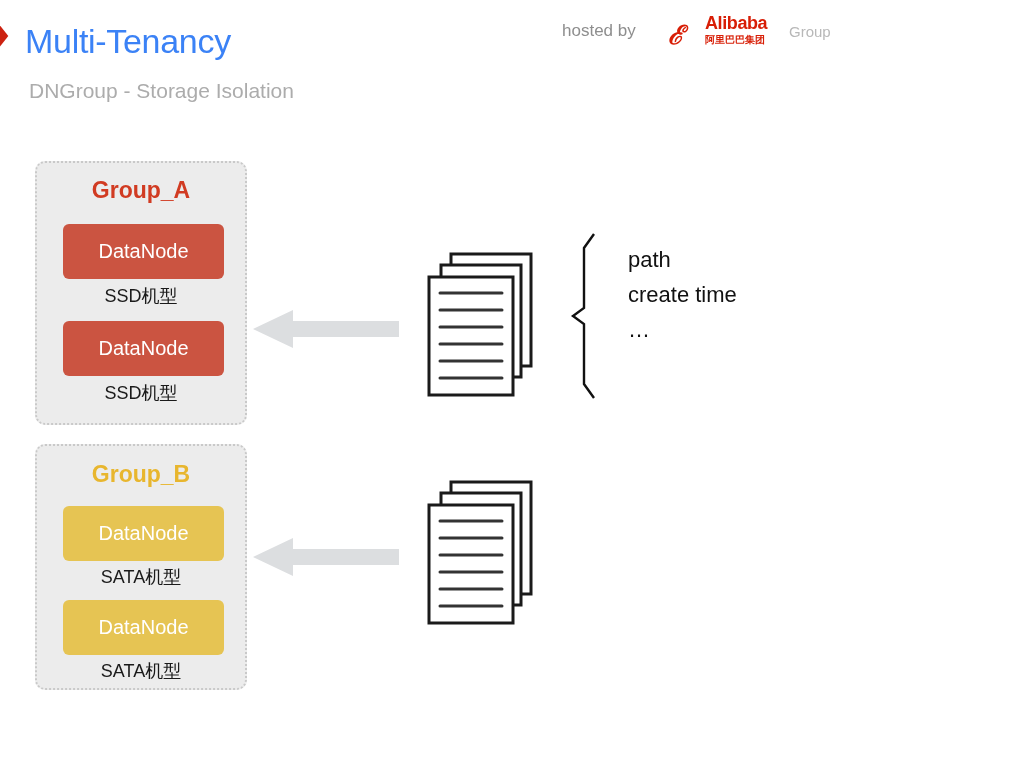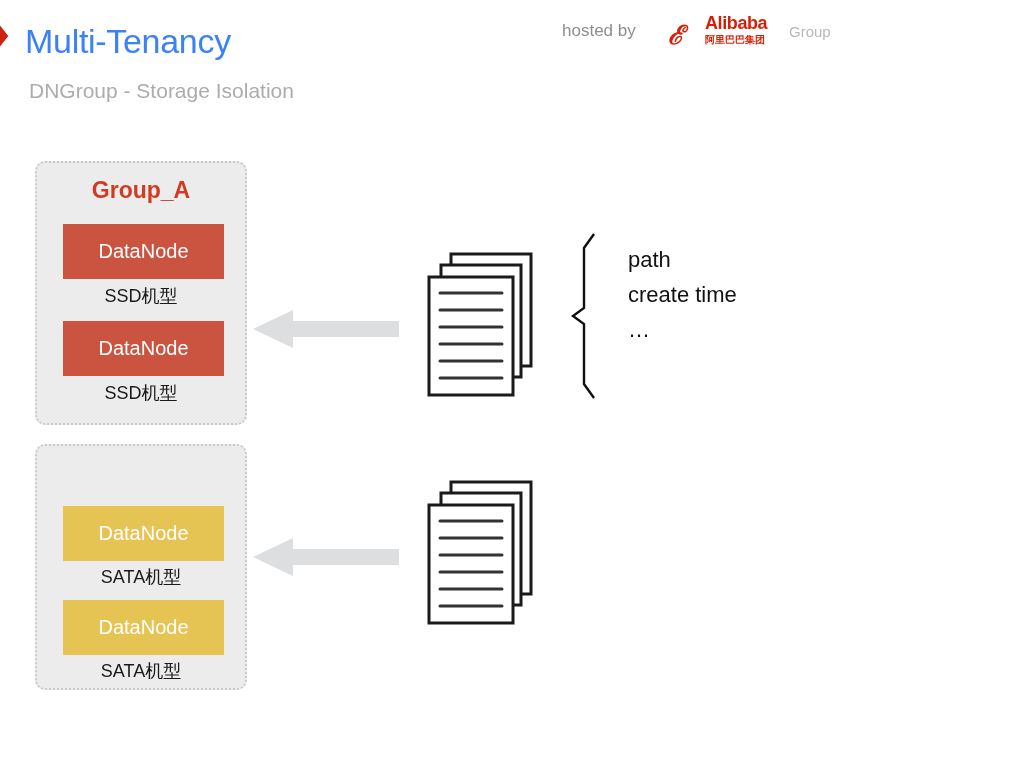--- a/index.html
+++ b/index.html
@@ -155,6 +155,7 @@
     justify-content: center;
     font-size: 20px;
     color: #FFFFFF;
+    border-radius: 6px;
   }
   .datanode-red { background: #CB5441; }
   .datanode-yellow { background: #E6C453; }

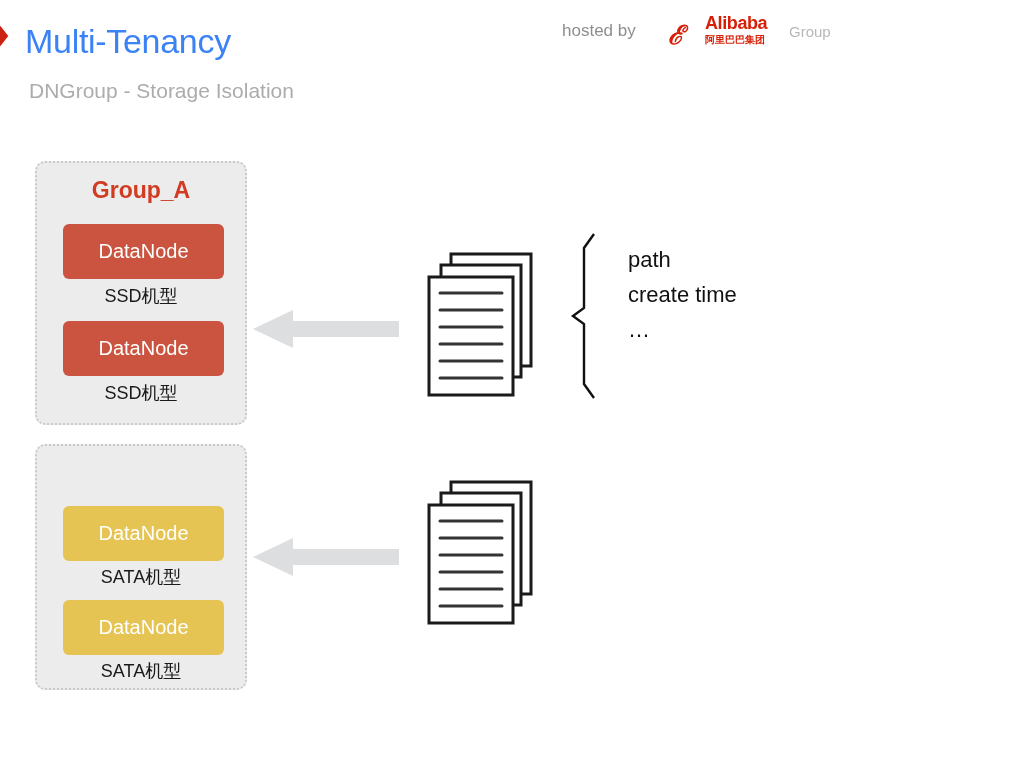--- a/index.html
+++ b/index.html
@@ -252,6 +252,7 @@
 </div>
 
 <div id="group-b-box" class="group-box">
+  <div id="group-b-title" class="group-title">Group_B</div>
 
   <div id="group-b-node-1" class="datanode-box datanode-yellow">DataNode</div>
   <div id="group-b-label-1" class="machine-label">SATA机型</div>

